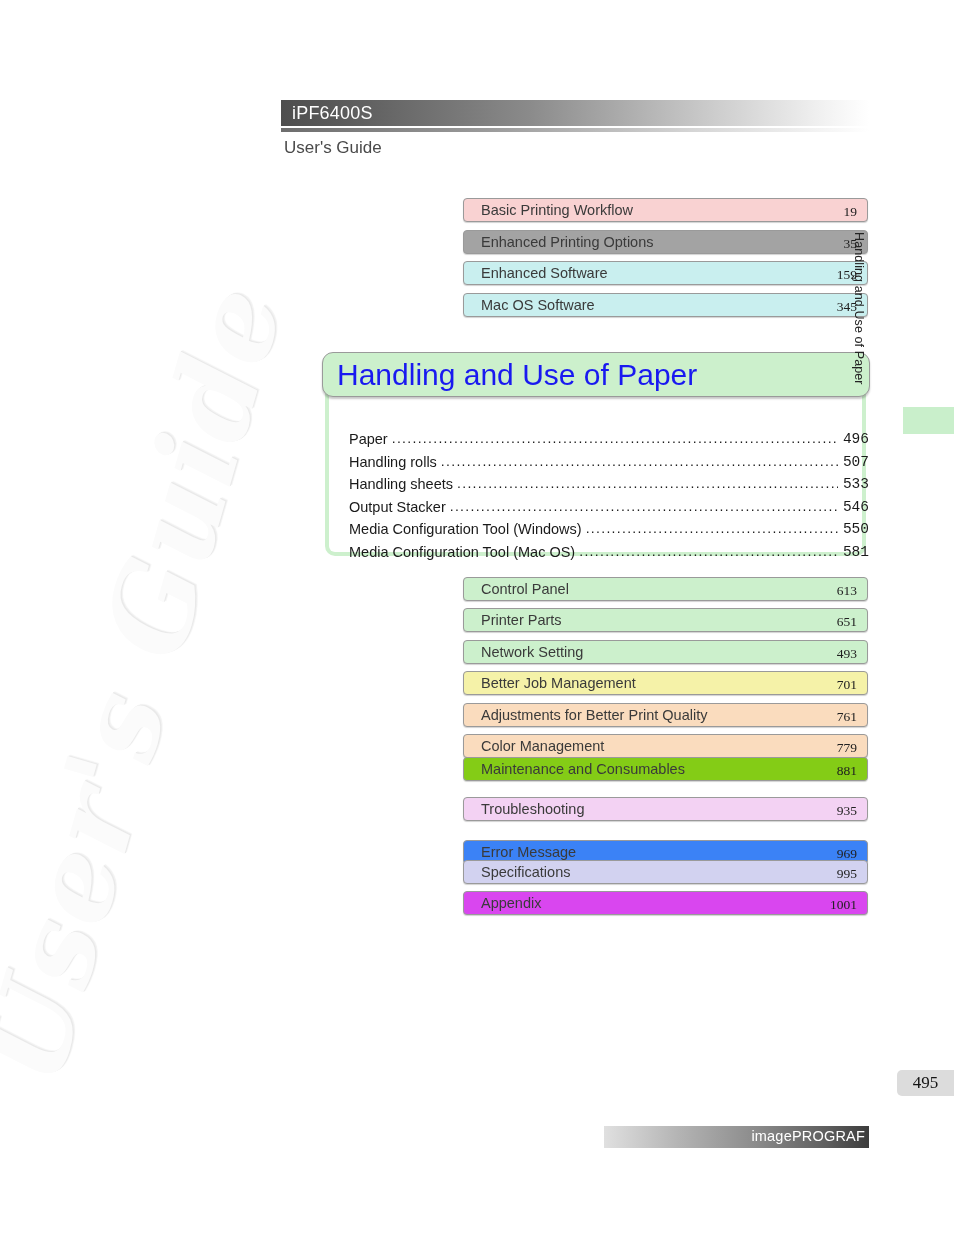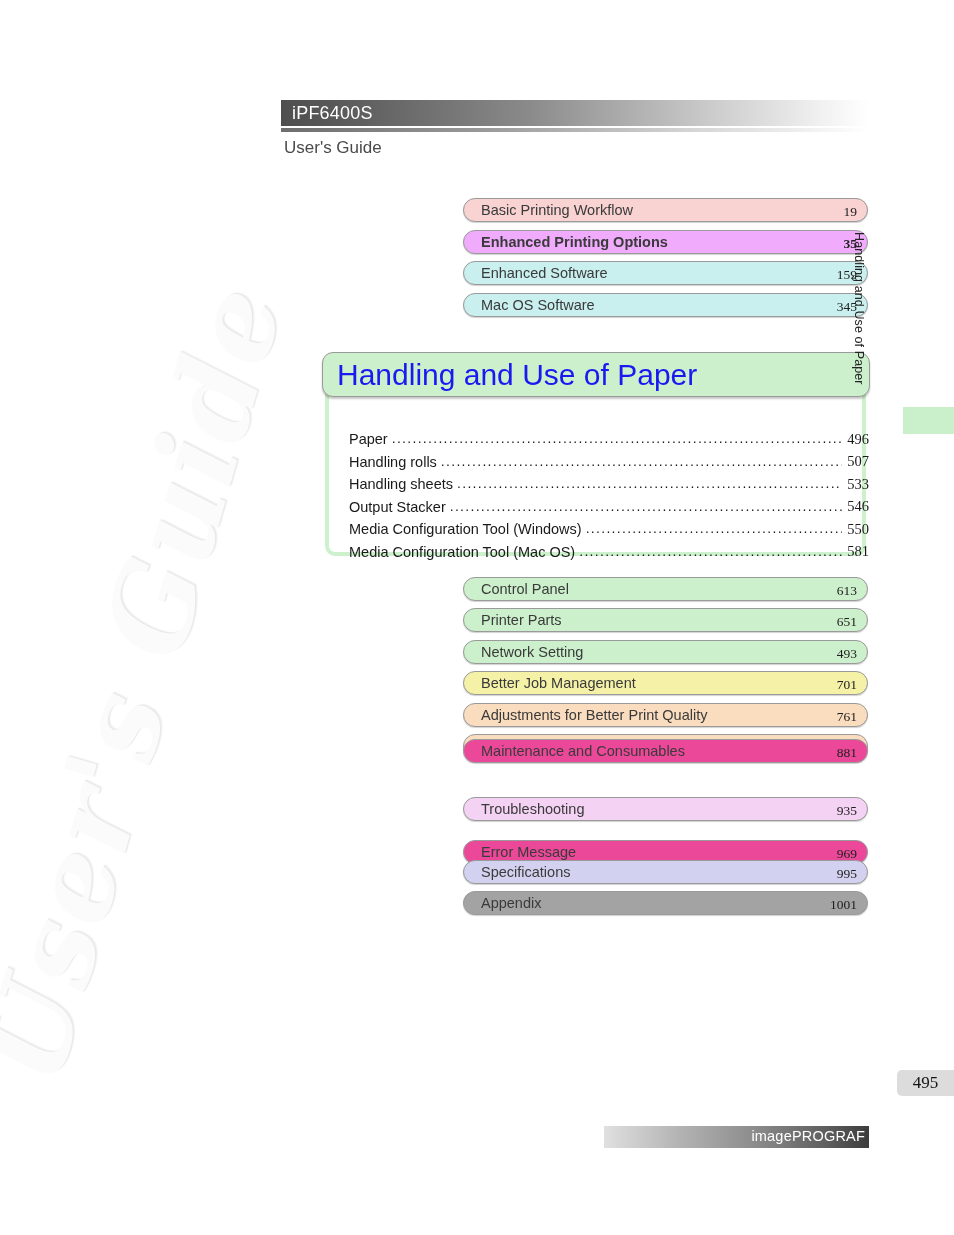--- a/index.html
+++ b/index.html
@@ -77,7 +77,7 @@
     left: 463px;
     width: 405px;
     height: 24px;
-    border-radius: 12px;
+    border-radius: 4px;
     border: 1px solid #9a9a9a;
     box-sizing: border-box;
     box-shadow: 0 1px 1px rgba(0,0,0,0.18);

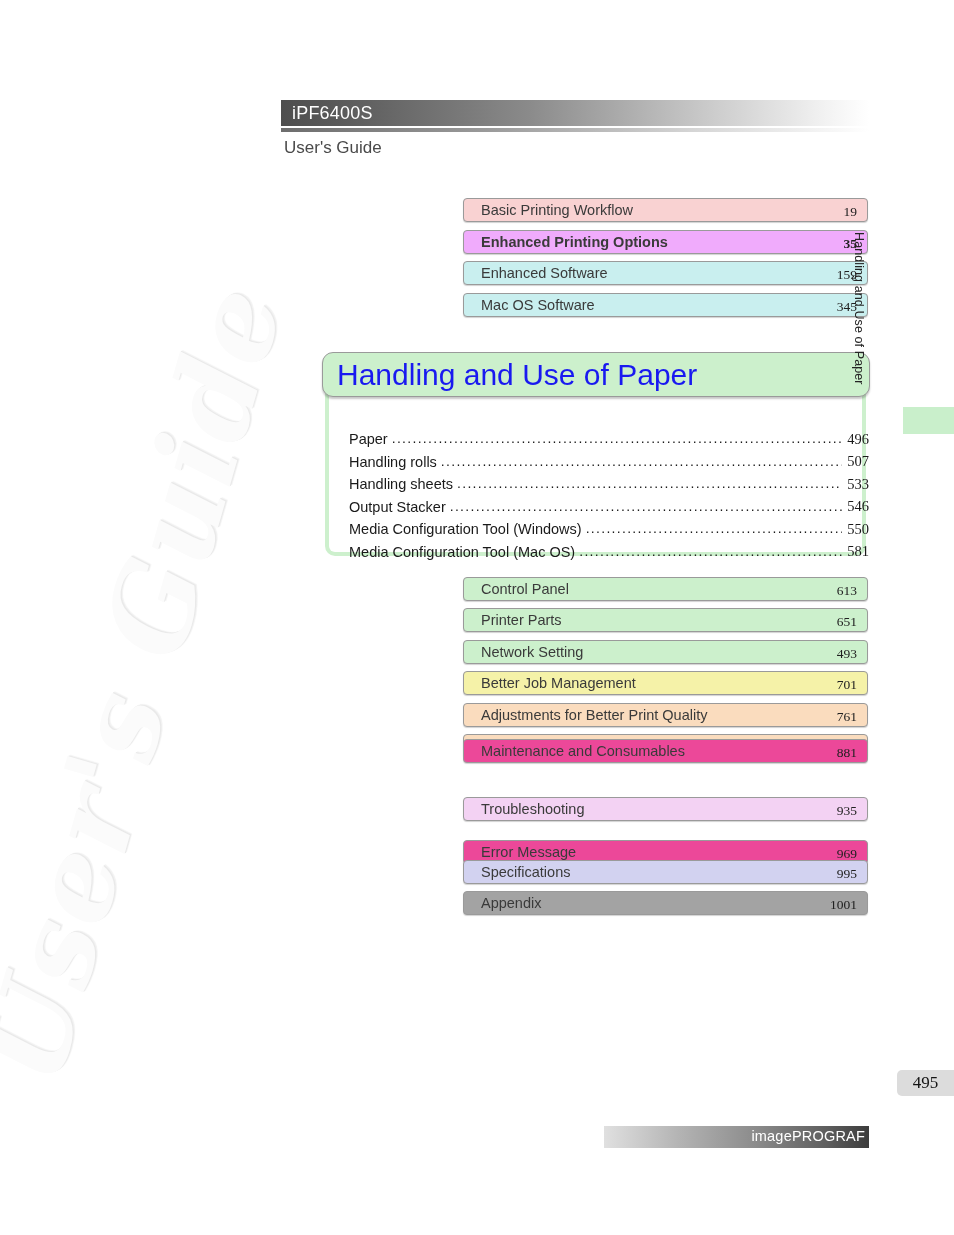--- a/index.html
+++ b/index.html
@@ -250,7 +250,7 @@
       <span class="ch-label">Basic Printing Workflow</span>
       <span class="ch-page">19</span>
     </div>
-    <div class="chapter-bar" style="top: 229.5px; background: #f0abfc; font-weight: bold;">
+    <div class="chapter-bar" style="top: 229.5px; background: #a3a3a3;">
       <span class="ch-label">Enhanced Printing Options</span>
       <span class="ch-page">35</span>
     </div>

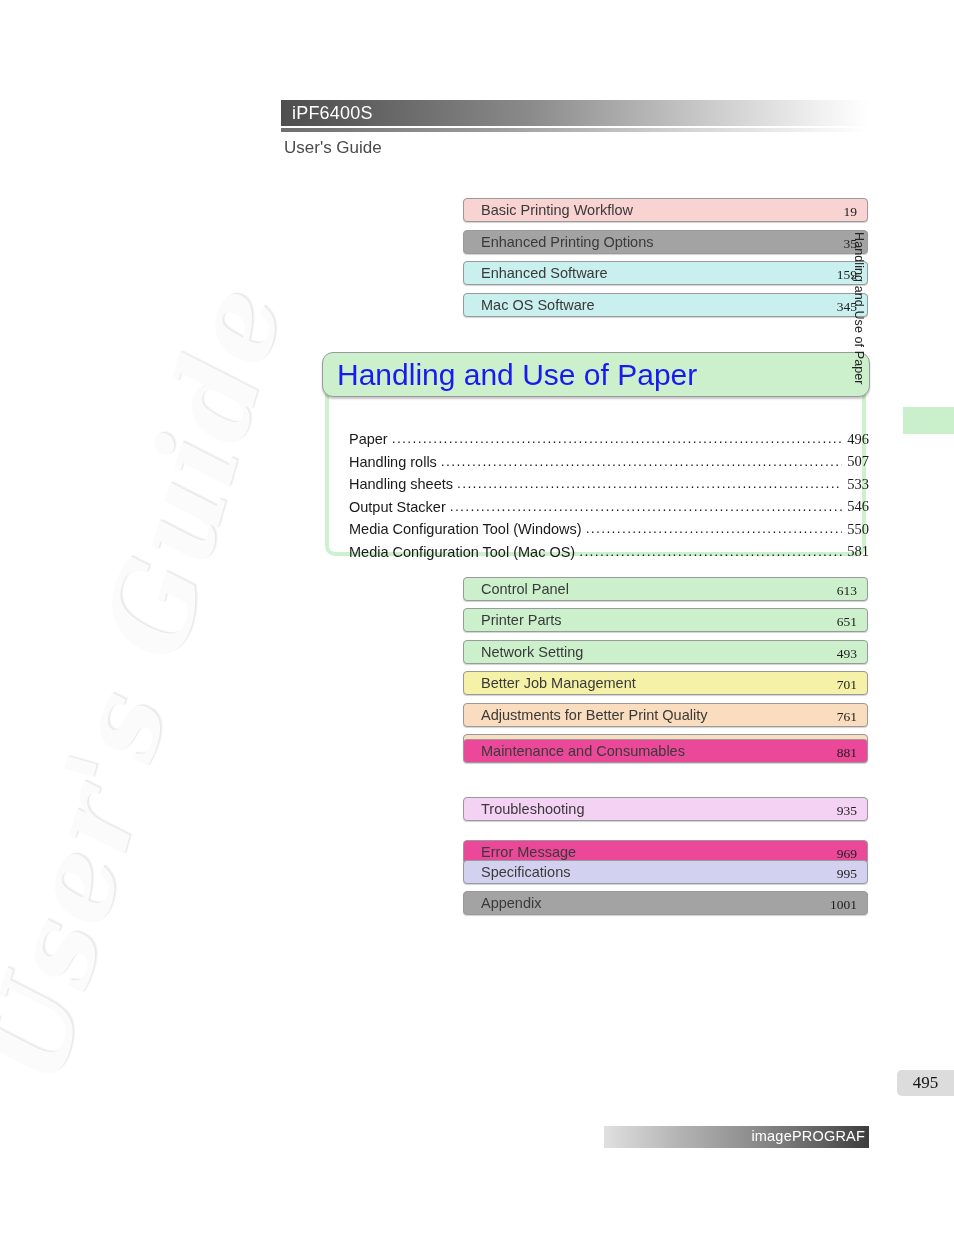--- a/index.html
+++ b/index.html
@@ -167,7 +167,7 @@
     transform: translateY(-1px);
   }
   .toc-row .toc-page {
-    font-family: Liberation Serif, serif;
+    font-family: Liberation Mono, monospace;
     font-size: 14.5px;
     width: 34px;
     text-align: right;

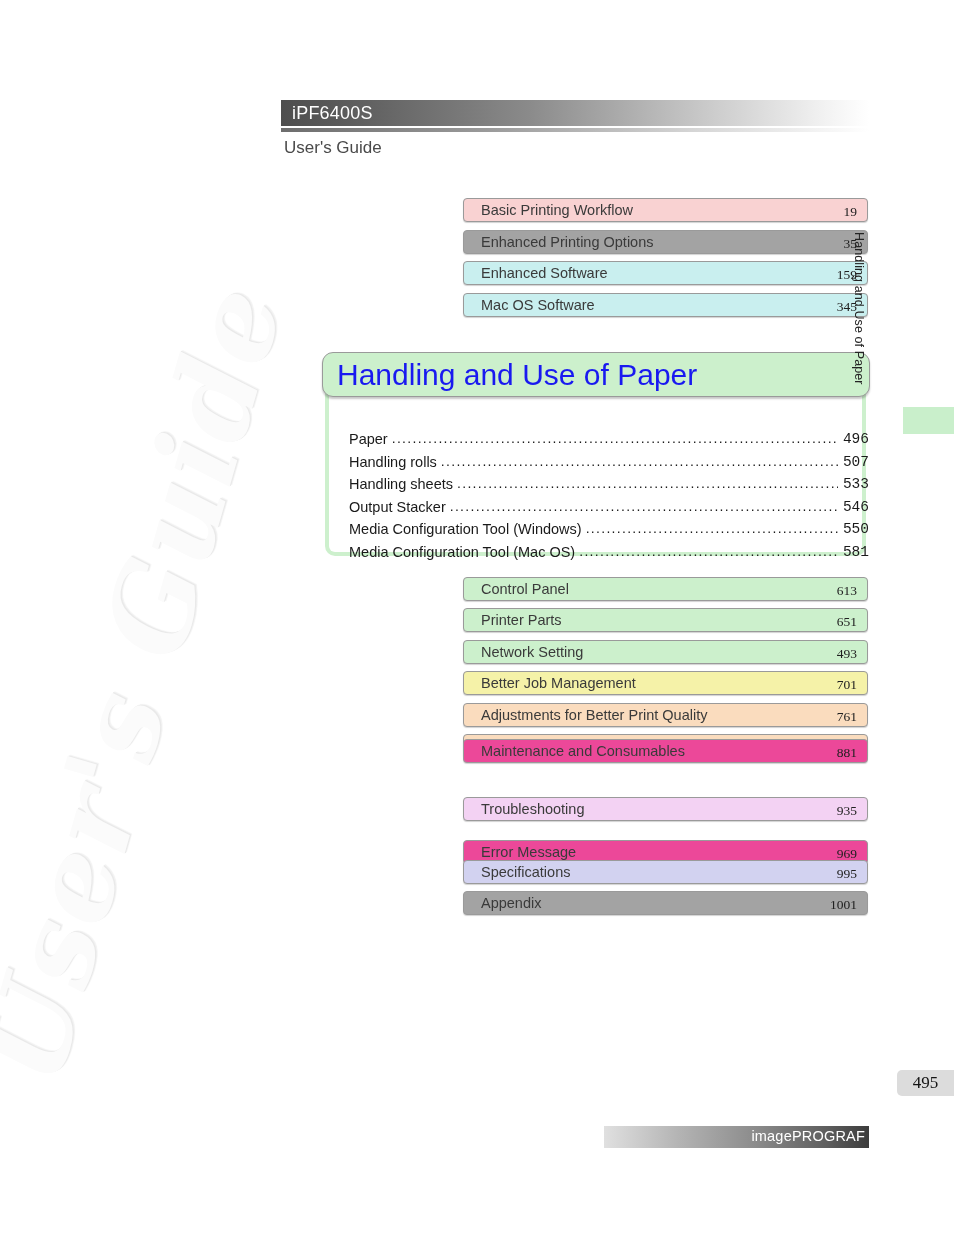--- a/index.html
+++ b/index.html
@@ -329,7 +329,7 @@
       <span class="ch-label">Color Management</span>
       <span class="ch-page">779</span>
     </div>
-    <div class="chapter-bar" style="top: 739px; background: #ec4899;">
+    <div class="chapter-bar" style="top: 757px; background: #84cc16;">
       <span class="ch-label">Maintenance and Consumables</span>
       <span class="ch-page">881</span>
     </div>

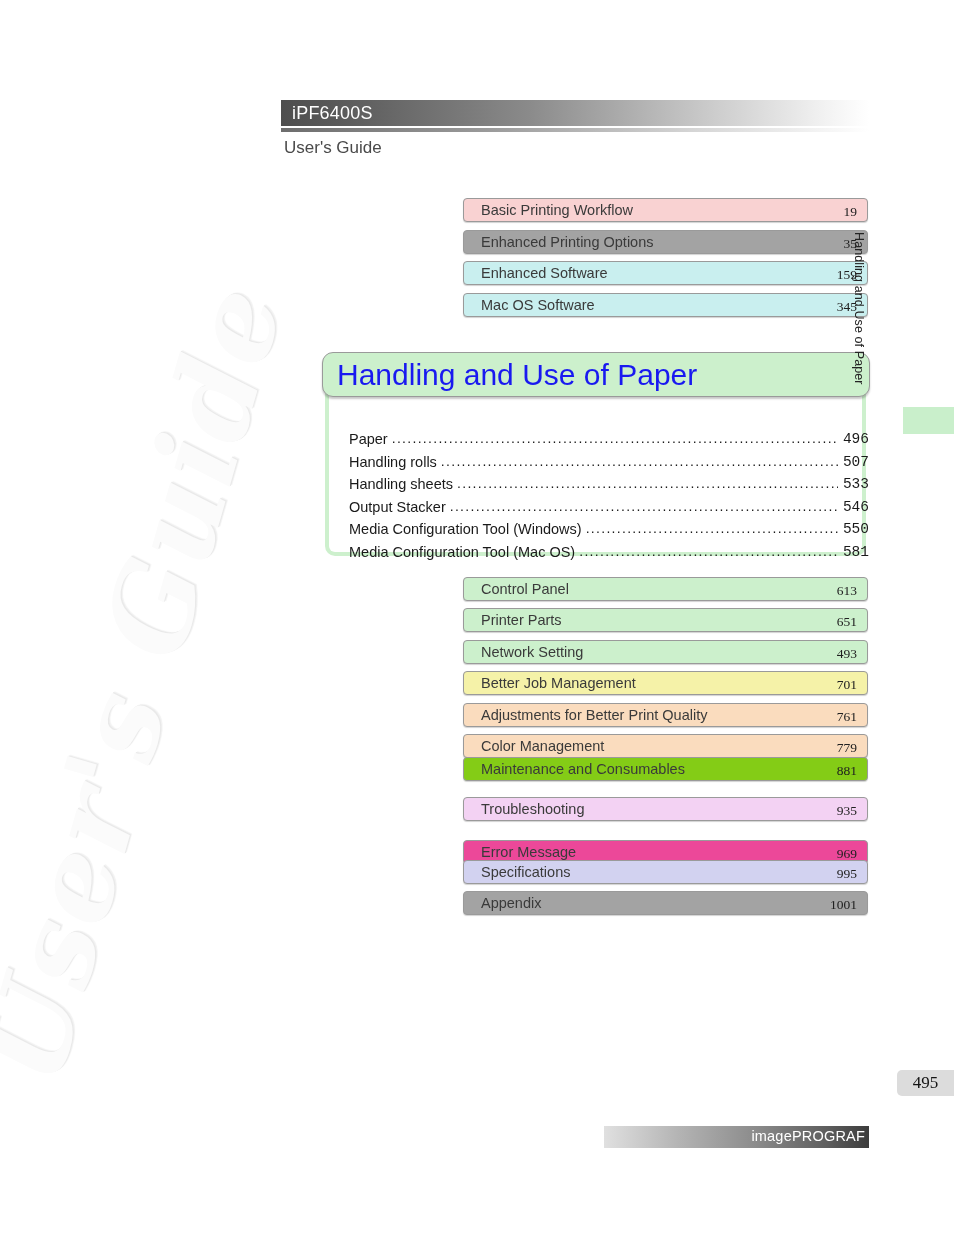--- a/index.html
+++ b/index.html
@@ -337,7 +337,7 @@
       <span class="ch-label">Troubleshooting</span>
       <span class="ch-page">935</span>
     </div>
-    <div class="chapter-bar" style="top: 840px; background: #ec4899;">
+    <div class="chapter-bar" style="top: 840px; background: #3b82f6;">
       <span class="ch-label">Error Message</span>
       <span class="ch-page">969</span>
     </div>

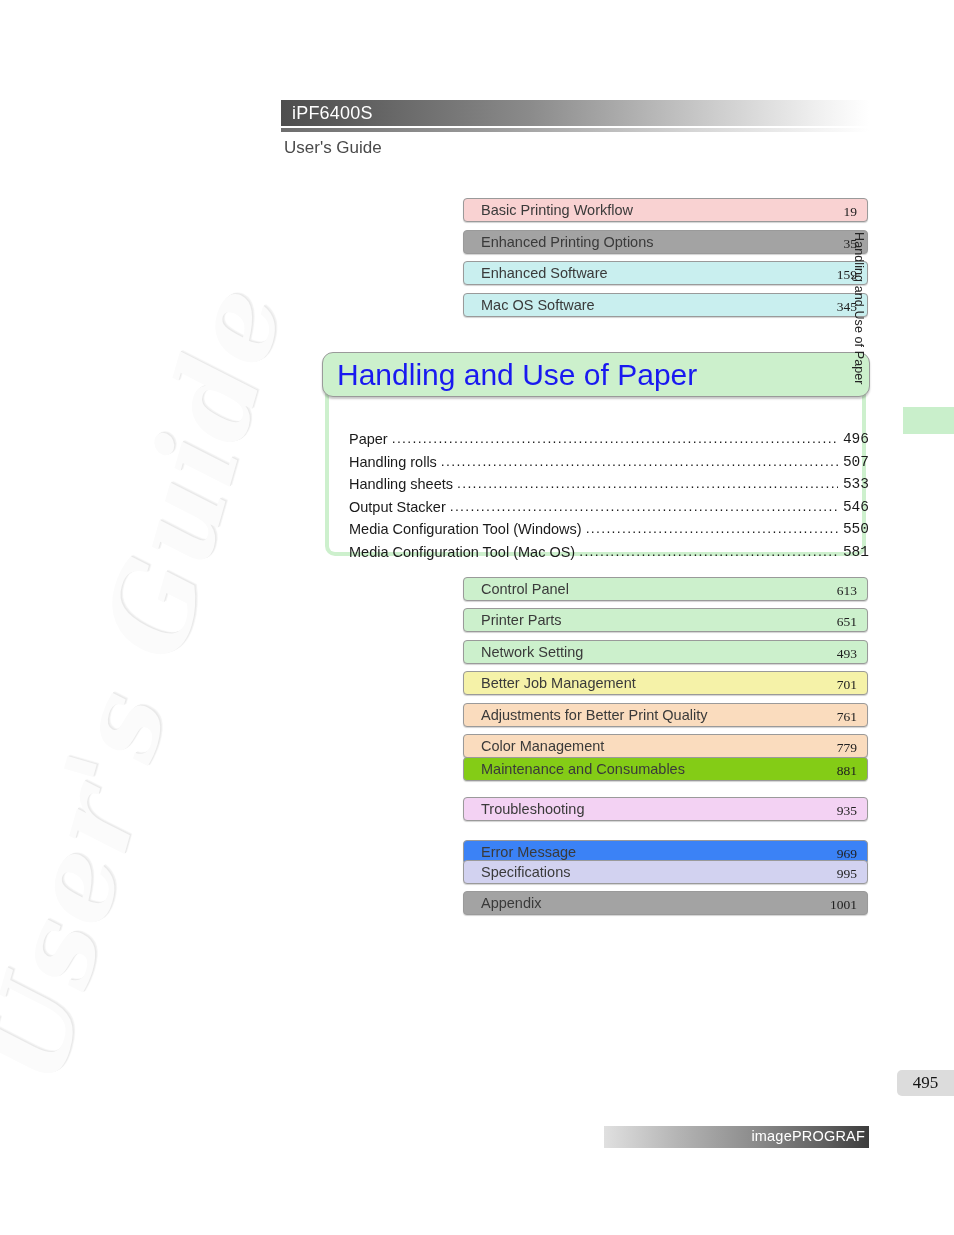--- a/index.html
+++ b/index.html
@@ -345,7 +345,7 @@
       <span class="ch-label">Specifications</span>
       <span class="ch-page">995</span>
     </div>
-    <div class="chapter-bar" style="top: 891px; background: #a3a3a3;">
+    <div class="chapter-bar" style="top: 891px; background: #d946ef;">
       <span class="ch-label">Appendix</span>
       <span class="ch-page">1001</span>
     </div>

